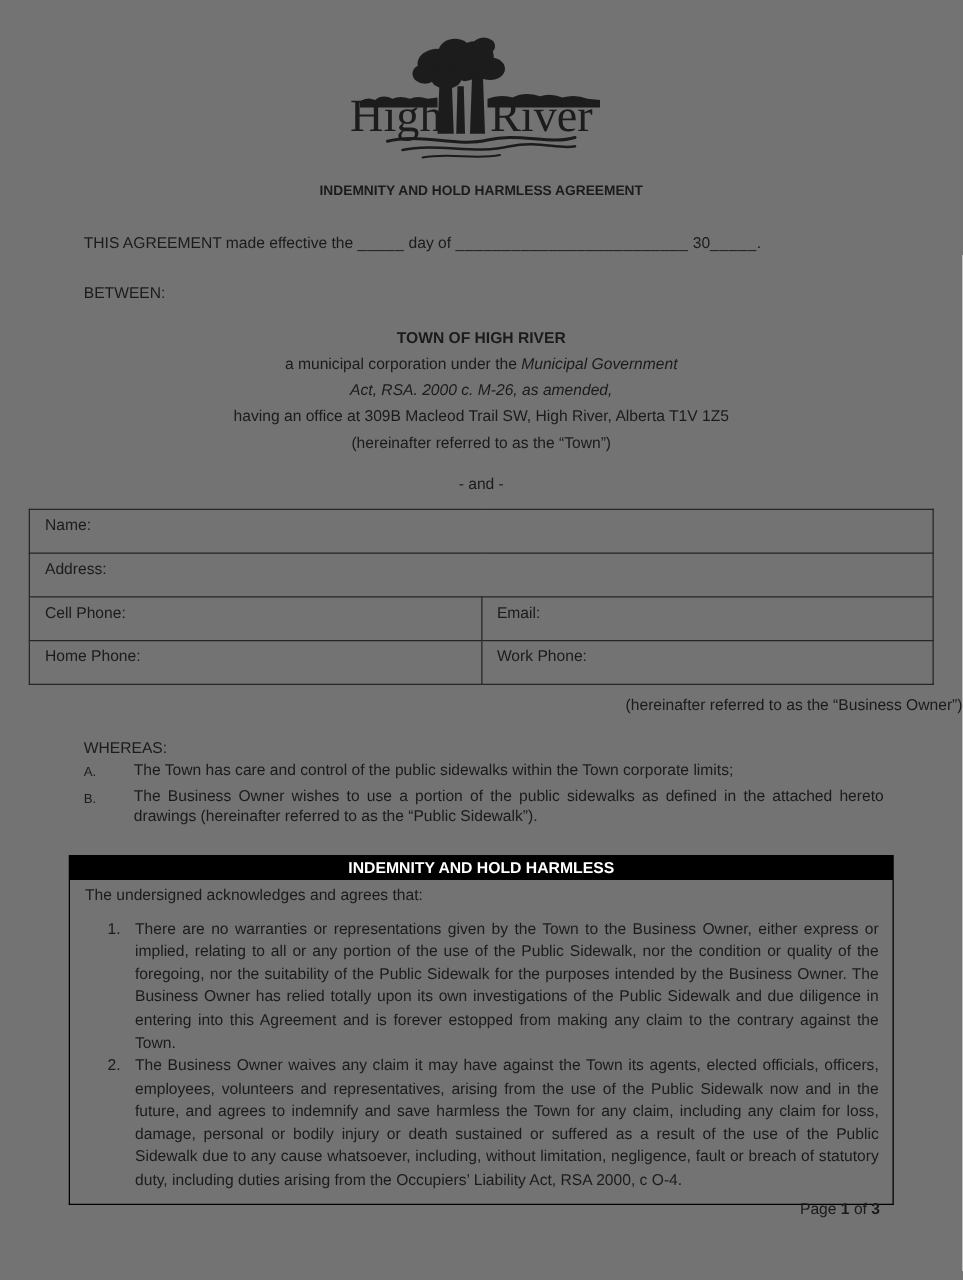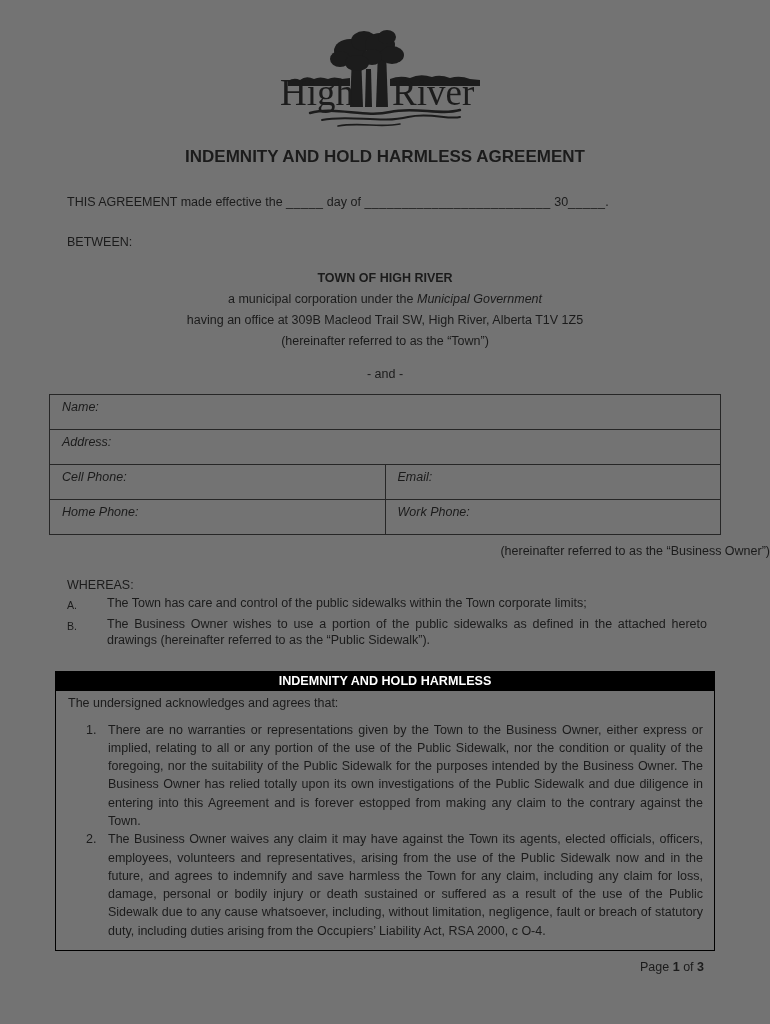--- a/index.html
+++ b/index.html
@@ -20,7 +20,7 @@
   .logo-wrap svg { display: inline-block; }
   .logo-word { font-family: "Liberation Serif", serif; font-size: 37px; fill: #1c1c1c; }
   
-  .title { text-align: center; font-weight: bold; font-size: 17px; margin-top: 15px; }
+  .title { text-align: center; font-weight: bold; font-size: 11px; margin-top: 15px; }
   .effective { margin: 28px 63px 0 67px; white-space: nowrap; }
   .blank { letter-spacing: 0.5px; }
   .between { margin: 26px 63px 0 67px; }

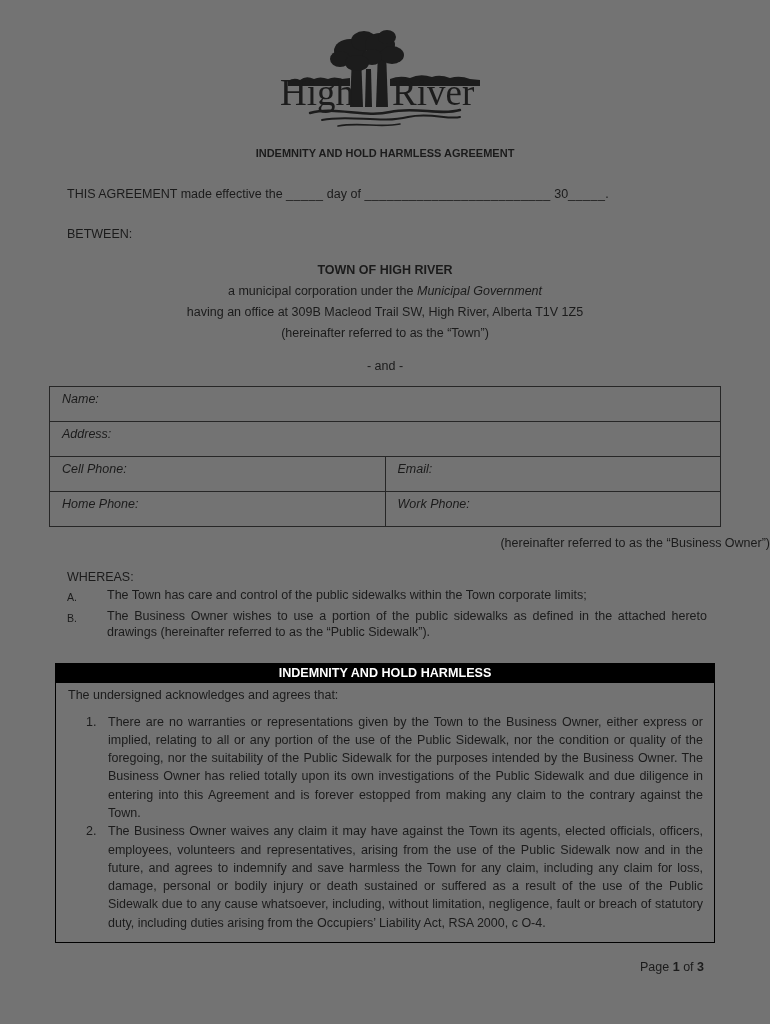--- a/index.html
+++ b/index.html
@@ -115,6 +115,7 @@
   <div class="town-block">
     <div class="town-name">TOWN OF HIGH RIVER</div>
     <div><span>a municipal corporation under the </span><span class="ital">Municipal Government</span></div>
+    <div class="ital">Act, RSA. 2000 c. M-26, as amended,</div>
     <div>having an office at 309B Macleod Trail SW, High River, Alberta T1V 1Z5</div>
     <div>(hereinafter referred to as the “Town”)</div>
   </div>

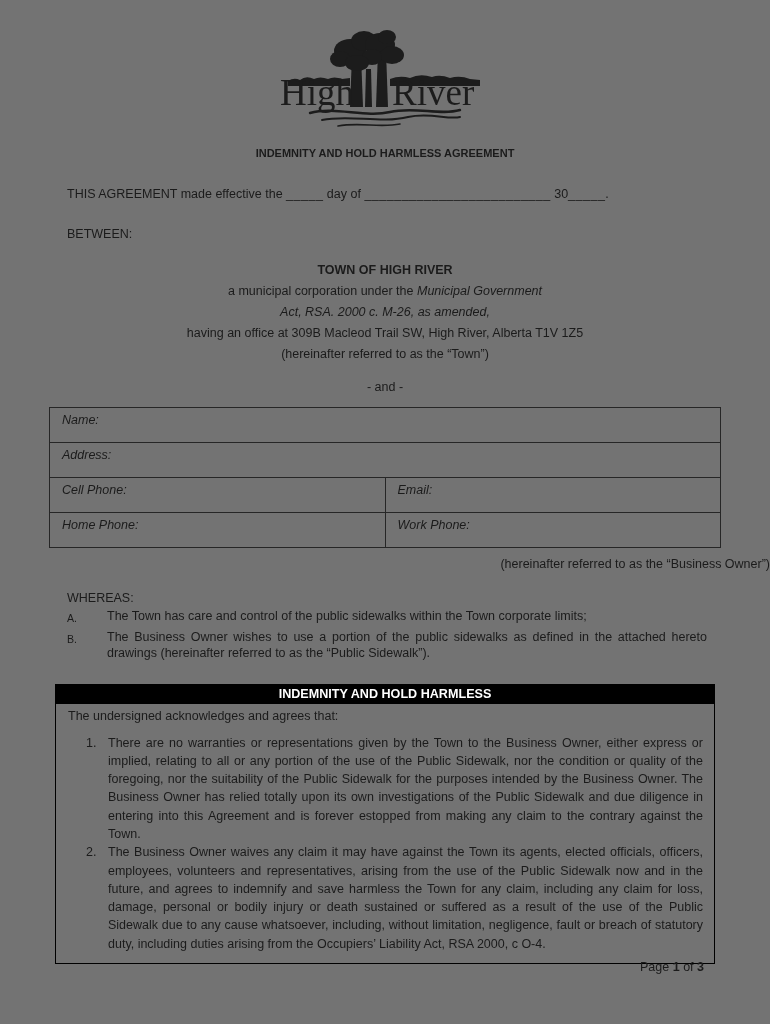--- a/index.html
+++ b/index.html
@@ -29,7 +29,7 @@
   .ital { font-style: italic; }
   .and-sep { text-align: center; margin-top: 15px; }
   
-  .owner-table { width: 672px; margin: 13px auto 0; border-collapse: collapse; table-layout: fixed; font-style: italic; }
+  .owner-table { width: 724px; margin: 13px auto 0; border-collapse: collapse; table-layout: fixed; }
   .owner-table td {
     border: 1.6px solid #262626;
     height: 35px;

